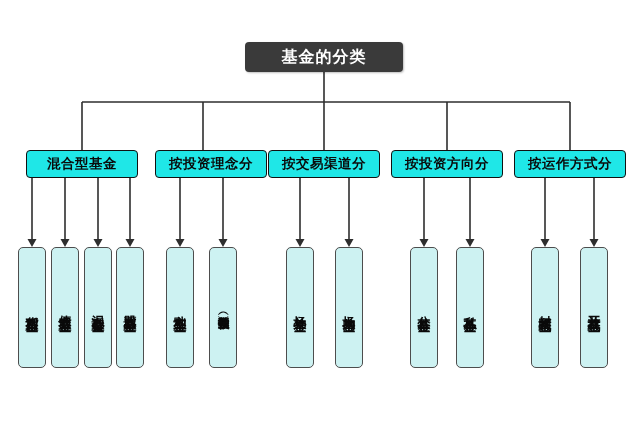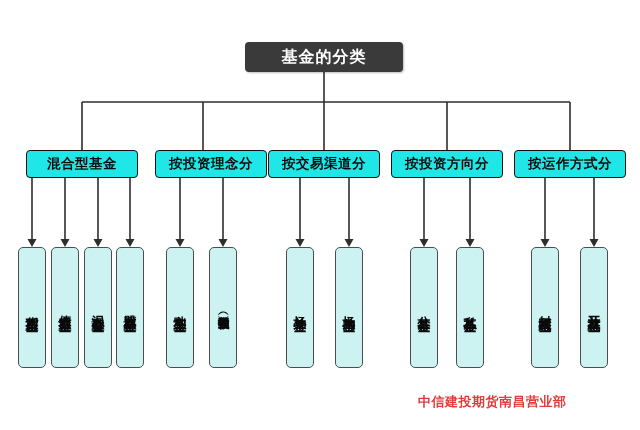--- a/index.html
+++ b/index.html
@@ -144,7 +144,6 @@
       <span>开放式基金</span>
     </div>
 
-  <div class="footer-note">中信建投期货南昌营业部</div>
 
 </div>
 

